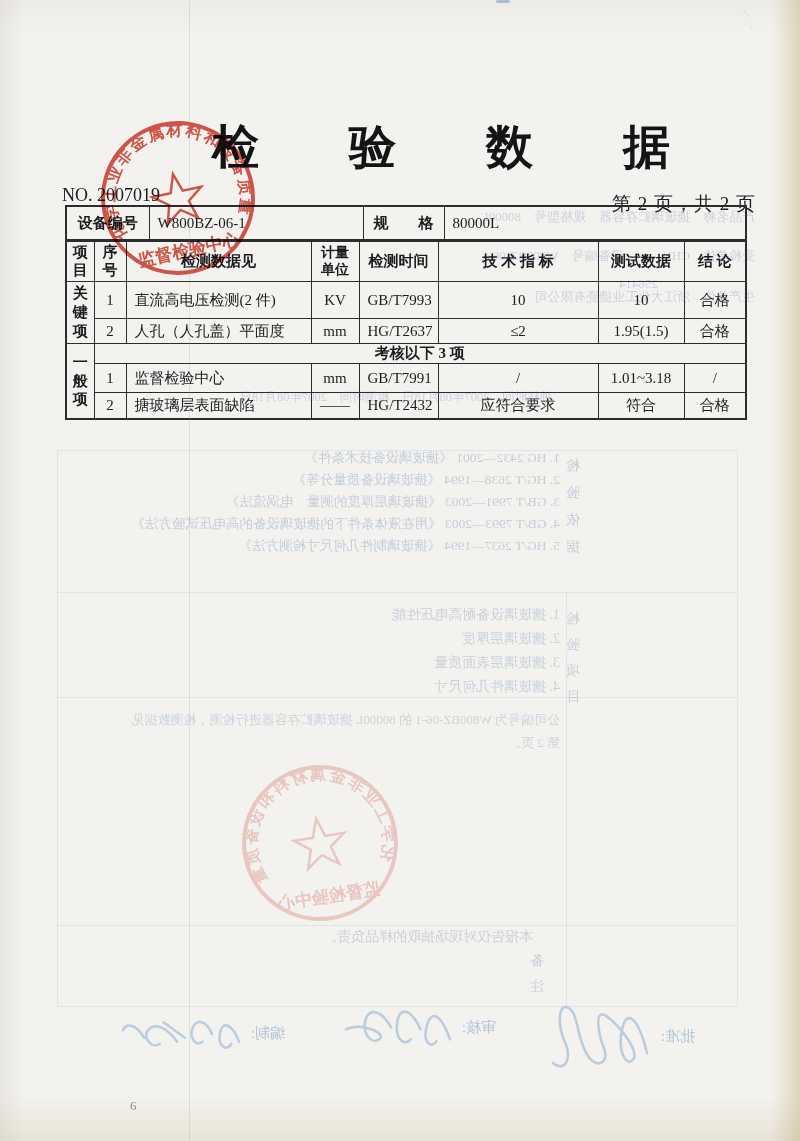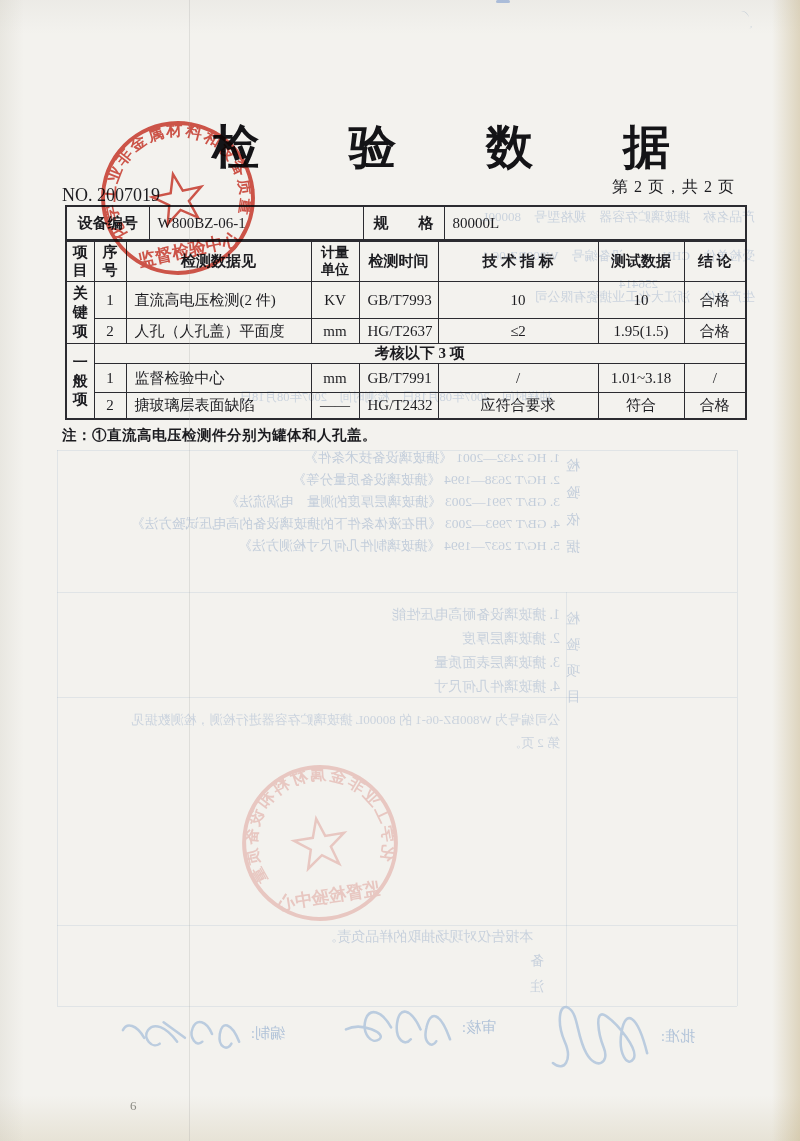--- a/index.html
+++ b/index.html
@@ -17,7 +17,7 @@
   .big-title{top:116px;left:212px;width:458px;display:flex;justify-content:space-between;
     font-family:"Liberation Sans",sans-serif;font-weight:bold;font-size:47px;color:#141417;}
   .report-no{top:185px;left:62px;font-size:18px;}
-  .page-info{top:177px;left:612px;font-size:16px;letter-spacing:1px;text-align:right;}
+  .page-info{top:191px;left:612px;font-size:19px;letter-spacing:1px;text-align:right;}
 
   table{border-collapse:collapse;table-layout:fixed;}
   td{border:1.6px solid #2b2b30;font-size:15px;text-align:center;vertical-align:middle;padding:0 2px;overflow:hidden;margin-top:36px;}

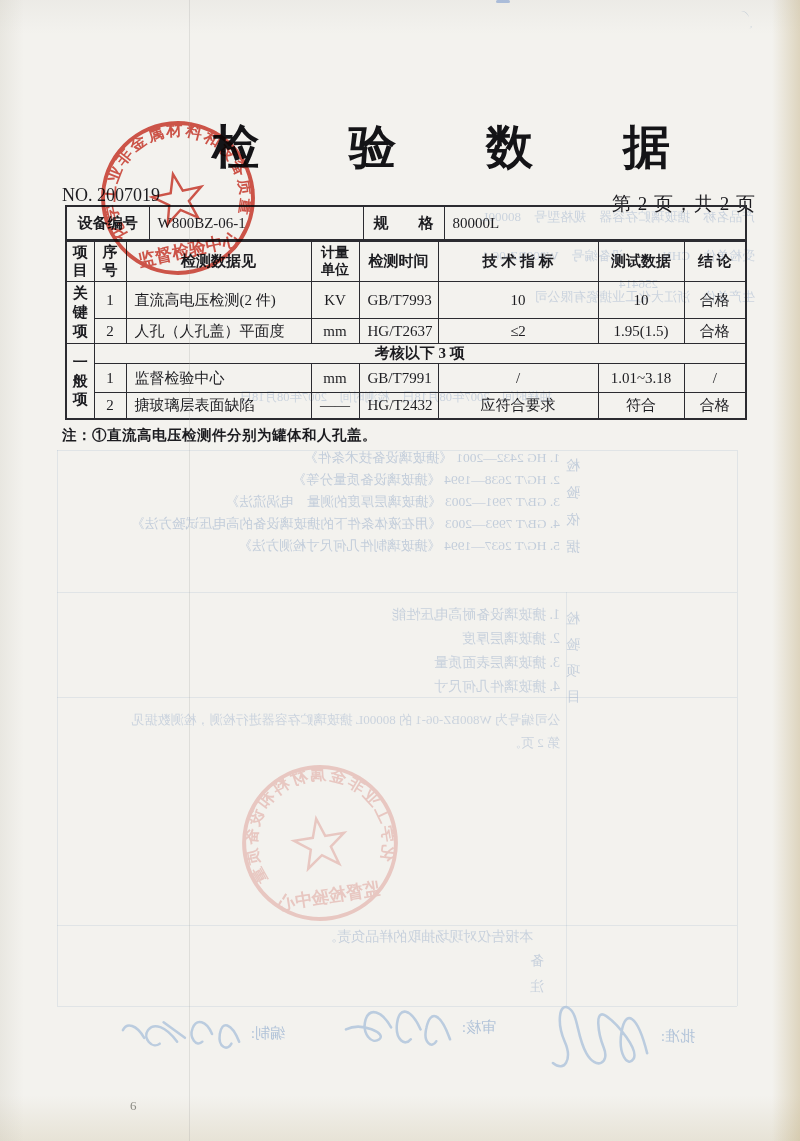--- a/index.html
+++ b/index.html
@@ -255,7 +255,6 @@
       </table>
   </div>
 
-  <div class="abs note-line">注：①直流高电压检测件分别为罐体和人孔盖。</div>
 
   <div class="abs stamp stamp-top">
     <svg viewBox="0 0 160 160">

